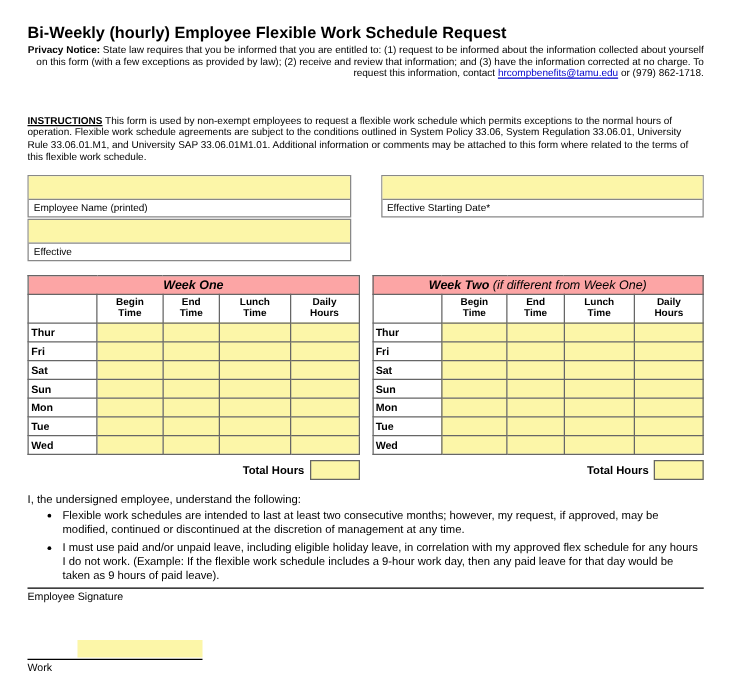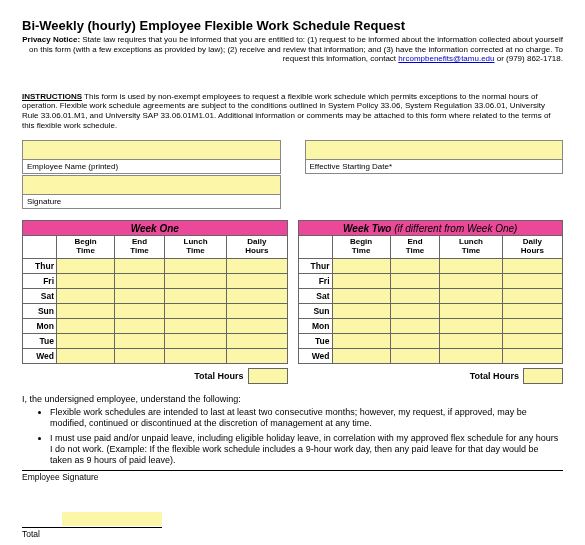--- a/index.html
+++ b/index.html
@@ -117,7 +117,7 @@
     </div>
     <div class="info-box">
       <div class="info-fill"></div>
-      <div class="info-lbl">Signature</div>
+      <div class="info-lbl">Effective</div>
     </div>
   </div>
   <div class="info-col">

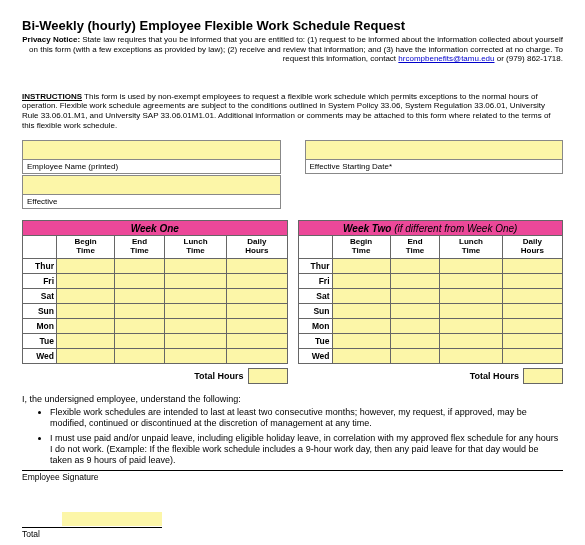--- a/index.html
+++ b/index.html
@@ -52,7 +52,7 @@
     font-style: italic;
     font-weight: bold;
     font-size: 10px;
-    background: #ec4899;
+    background: #fca5a5;
   }
   table.sched .whint { font-weight: normal; }
   table.sched th.colh {

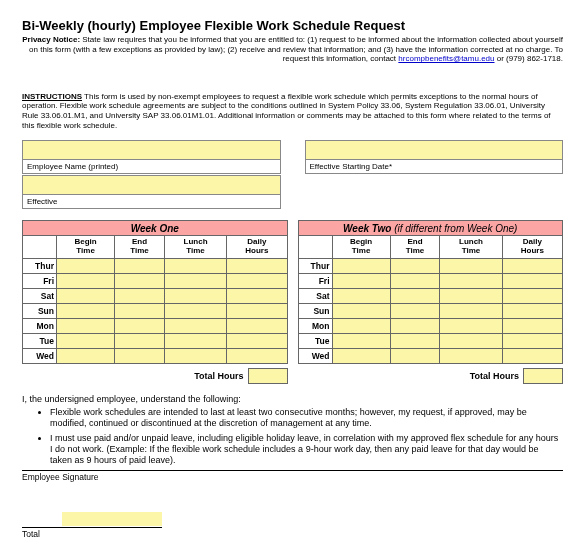--- a/index.html
+++ b/index.html
@@ -64,8 +64,7 @@
   }
   table.sched td.day {
     font-weight: bold;
-    width: 34px;
-    text-align: right;
+    width: 55px;
   }
   table.sched td.cell {
     background: #fcf6a8;

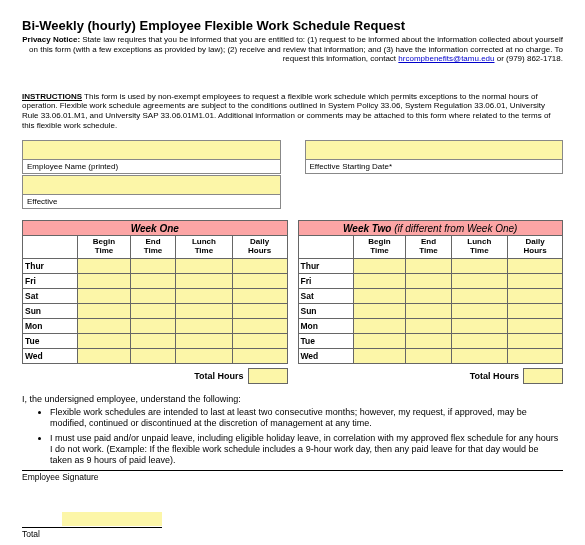--- a/index.html
+++ b/index.html
@@ -285,7 +285,7 @@
   </div>
   <div class="sig-block date">
     <div class="sig-fill date"></div>
-    <div class="sig-line">Total</div>
+    <div class="sig-line">Work</div>
   </div>
 </div>
 

